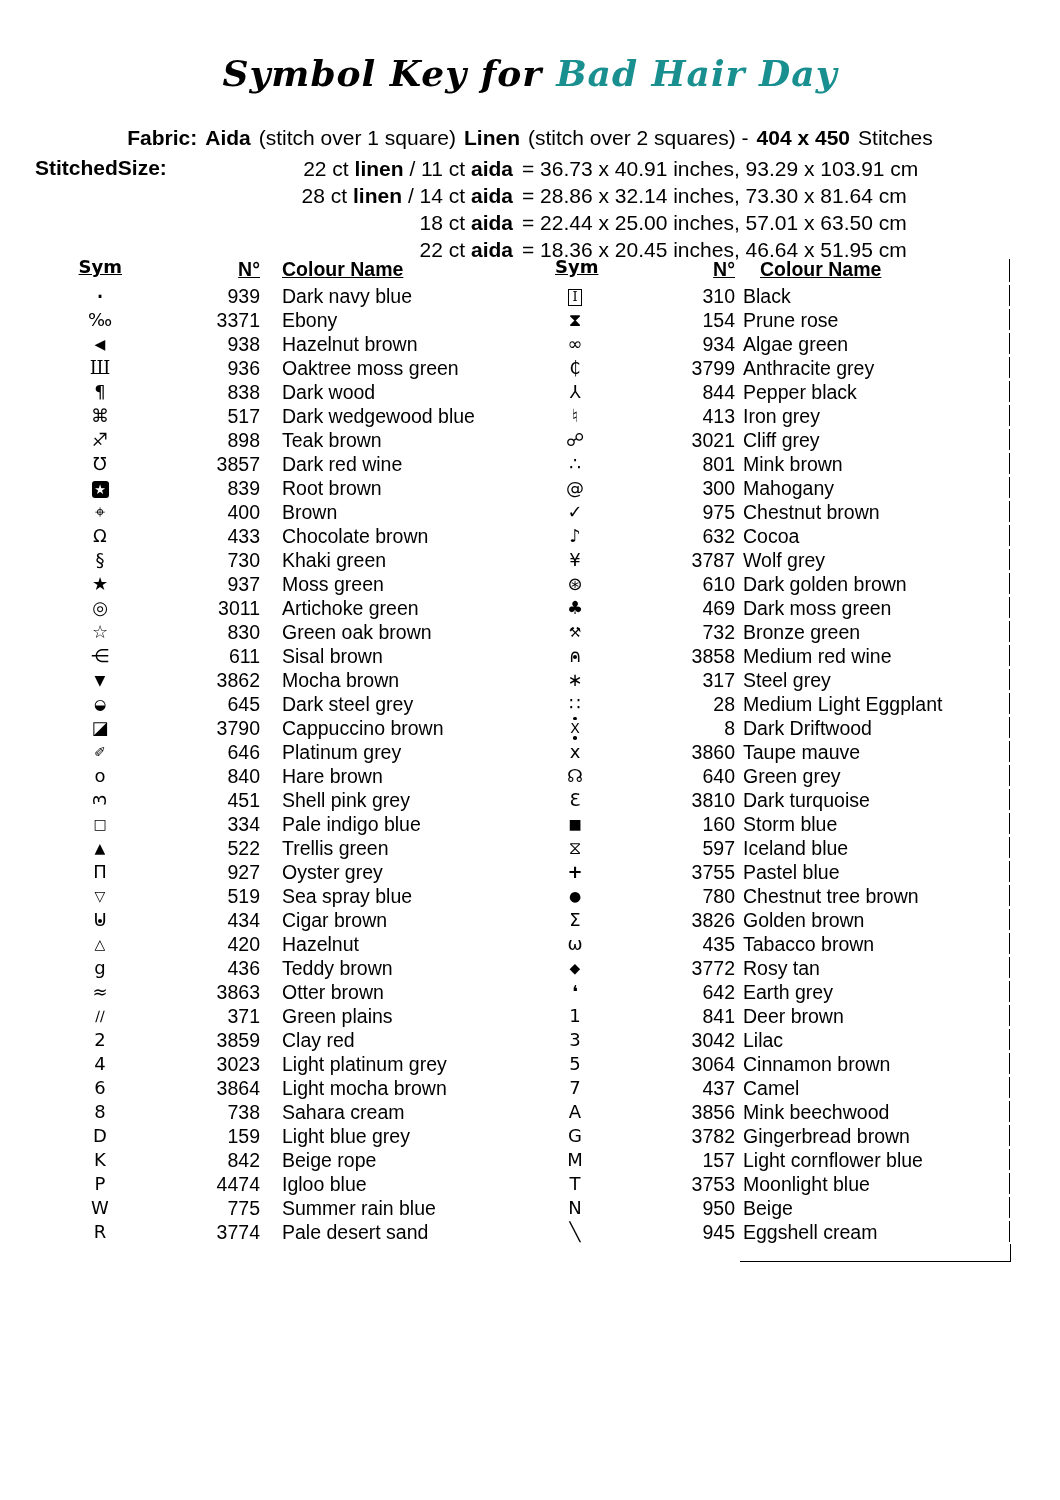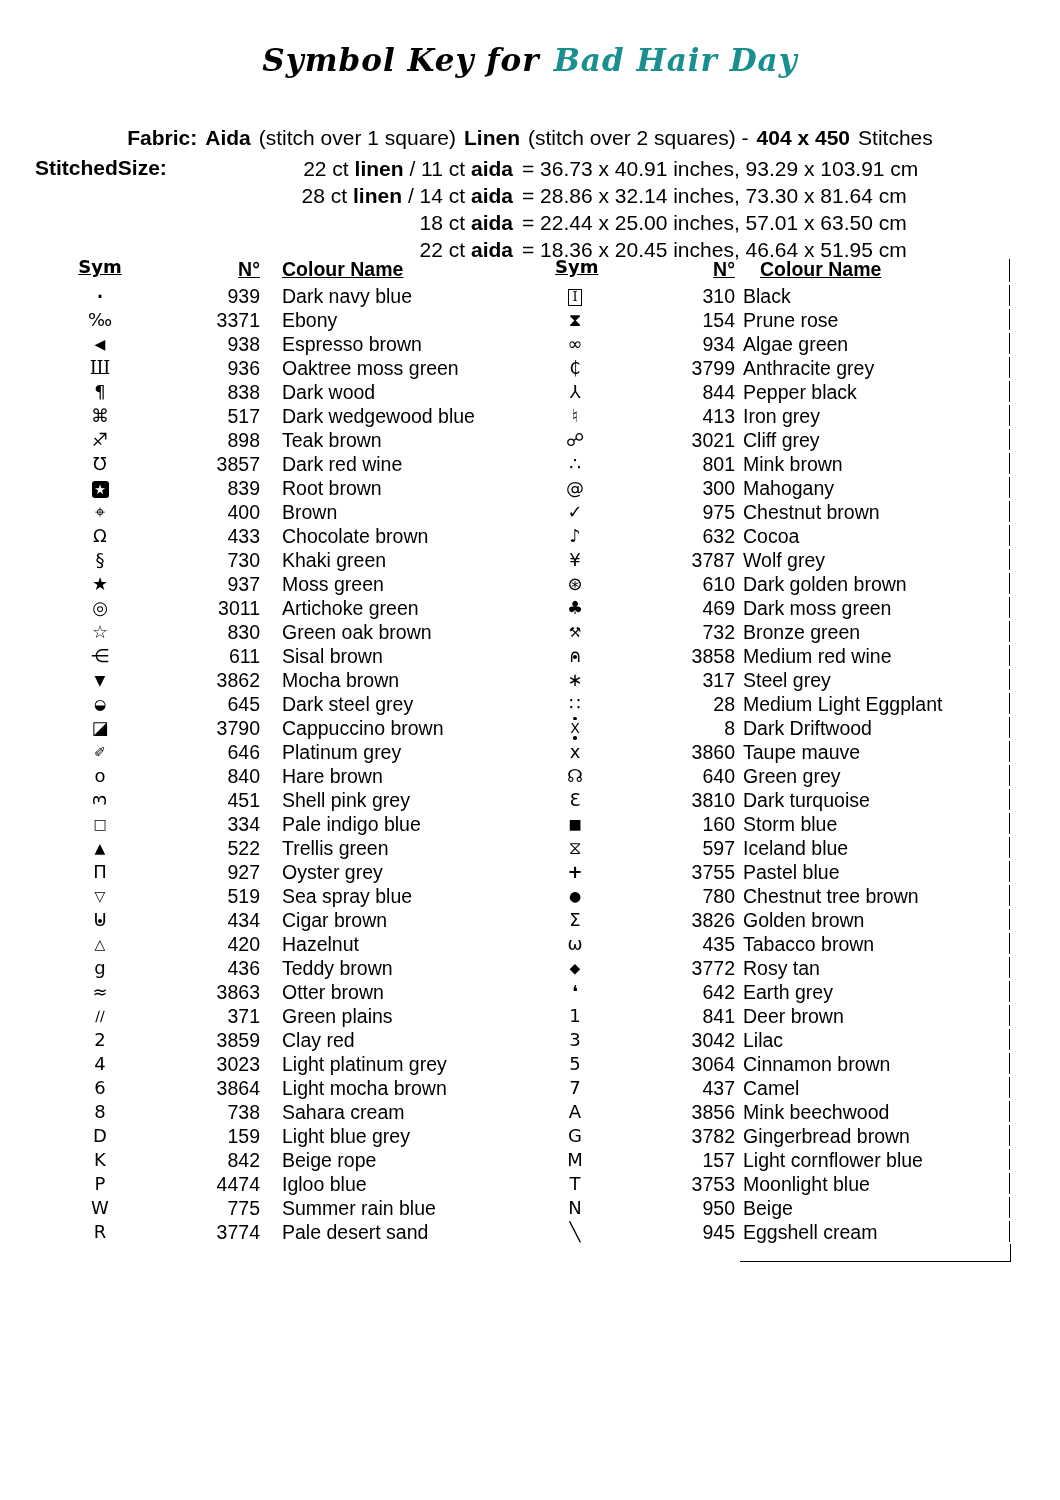--- a/index.html
+++ b/index.html
@@ -12,11 +12,11 @@
 
   
   .title {
-    position:absolute; top:45px; left:0; width:100%;
+    position:absolute; top:55px; left:0; width:100%;
     text-align:center;
     font-family:"DejaVu Serif", serif;
     font-style:italic; font-weight:bold;
-    font-size:31px; letter-spacing:1px; line-height:1;
+    font-size:36px; letter-spacing:1px; line-height:1;
     white-space:nowrap;
   }
   .title .t-prefix { margin-right:14px; }

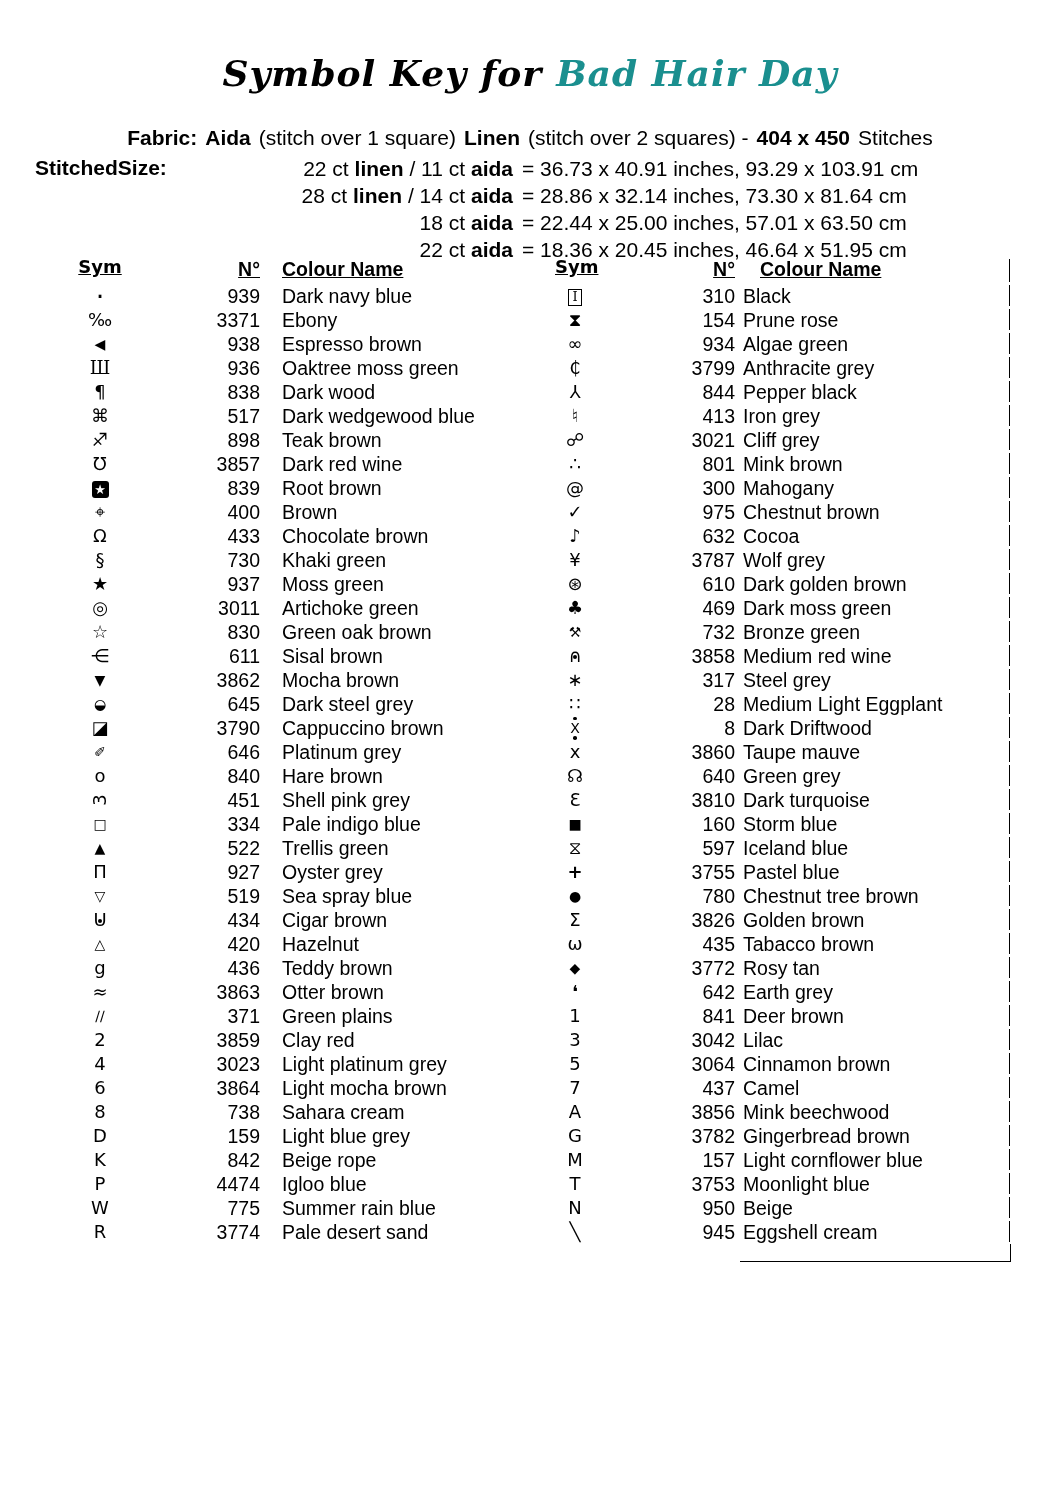--- a/index.html
+++ b/index.html
@@ -48,7 +48,7 @@
 
   .hrow { display:flex; height:26px; align-items:flex-start; font-weight:bold; font-size:17px; }
   .h { text-decoration:underline; }
-  .h.sym  { width:44px; text-align:center; }
+  .h.sym  { width:44px; text-align:right; }
   .h.num  { width:138px; text-align:right; }
   .h.name { padding-left:22px; }
   .col.right .h.sym  { width:40px; }

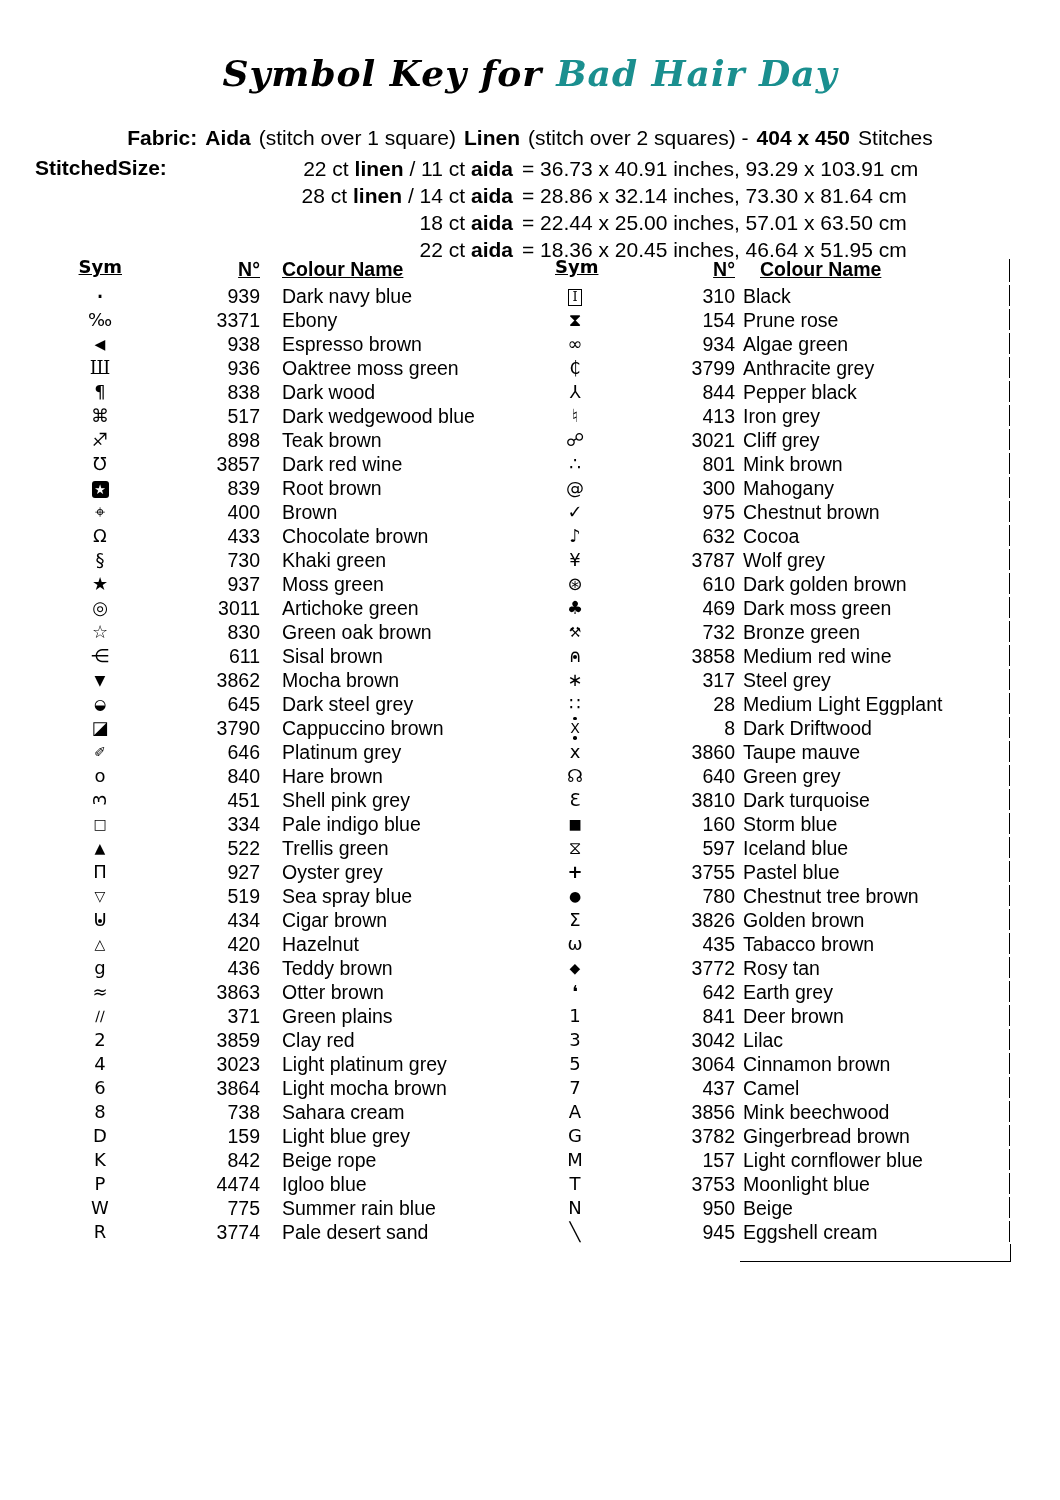--- a/index.html
+++ b/index.html
@@ -177,7 +177,7 @@
           <div class="row">
             <span class="sym sm"><i class="g">◀</i></span>
             <span class="num">938</span>
-            <span class="name">Espresso brown</span>
+            <span class="name">Hazelnut brown</span>
           </div>
           <div class="row">
             <span class="sym serif"><i class="g">Ш</i></span>

